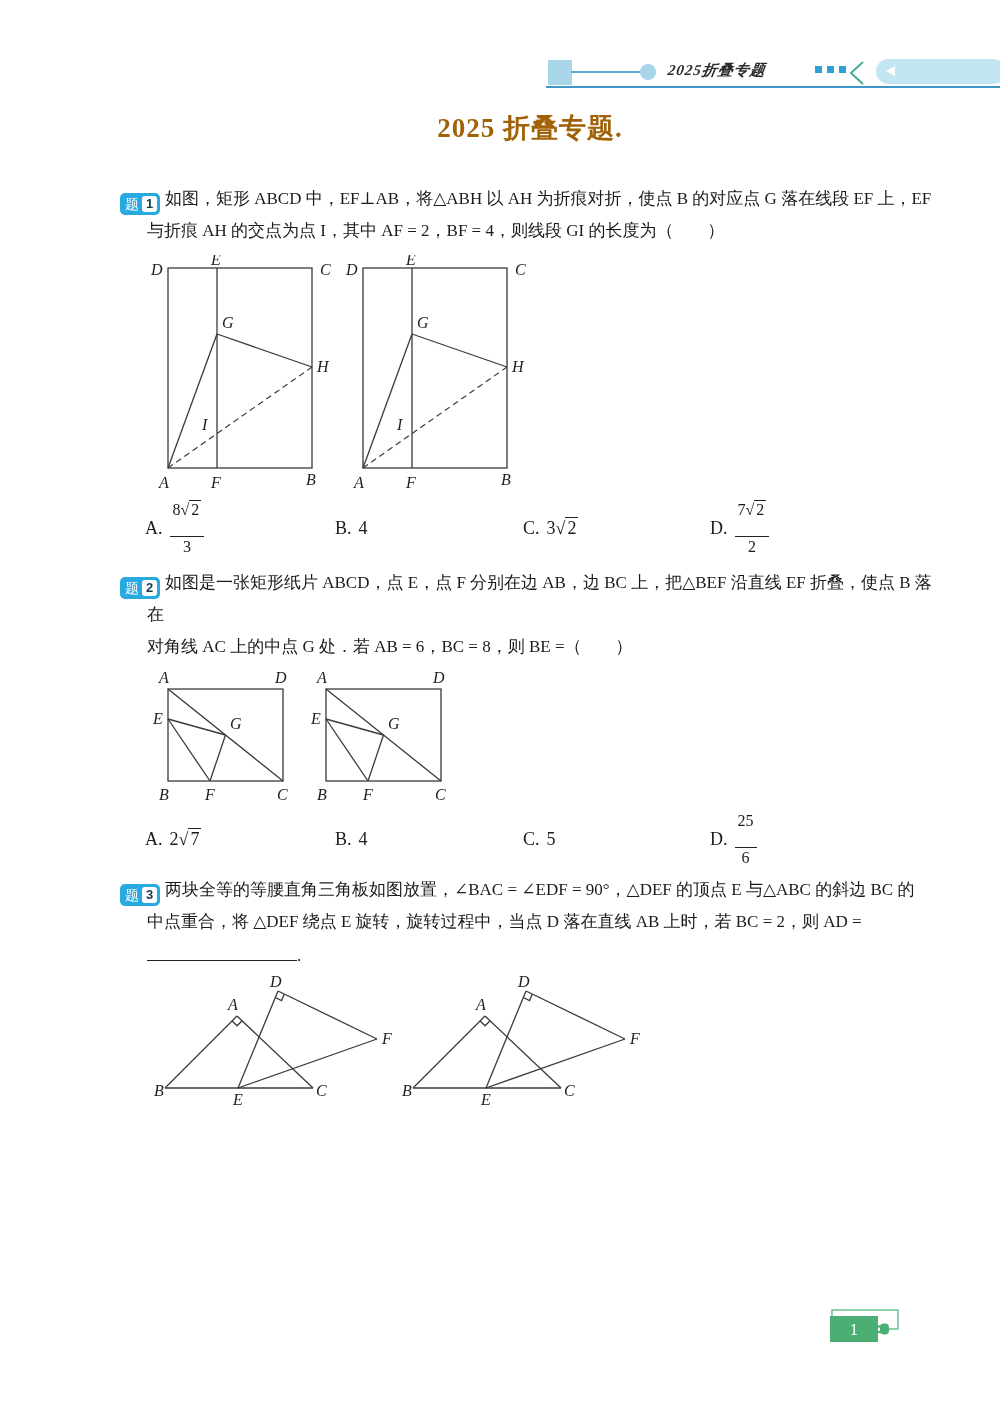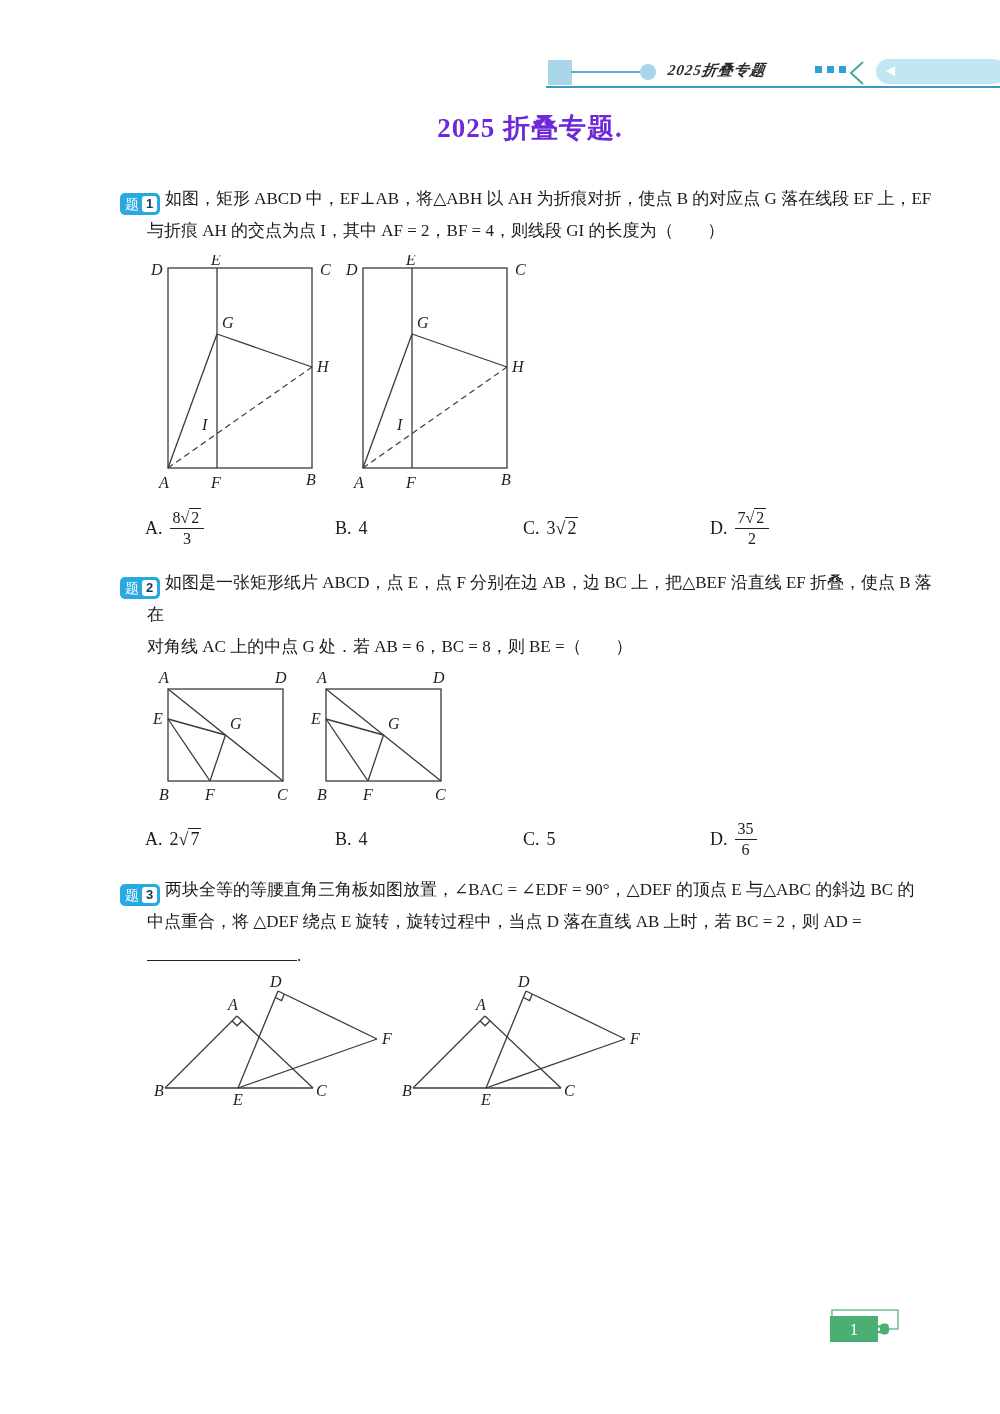--- a/index.html
+++ b/index.html
@@ -24,7 +24,7 @@
 
   
   .content{position:absolute;left:120px;top:110px;width:820px;}
-  .title{width:100%;text-align:center;font-size:27px;font-weight:bold;color:#6d28d9;
+  .title{width:100%;text-align:center;font-size:27px;font-weight:bold;color:#a16207;
          letter-spacing:1px;}
   .problem{margin-top:0;}
   .para{font-size:17px;line-height:32px;color:#1b1b1b;padding-left:27px;}

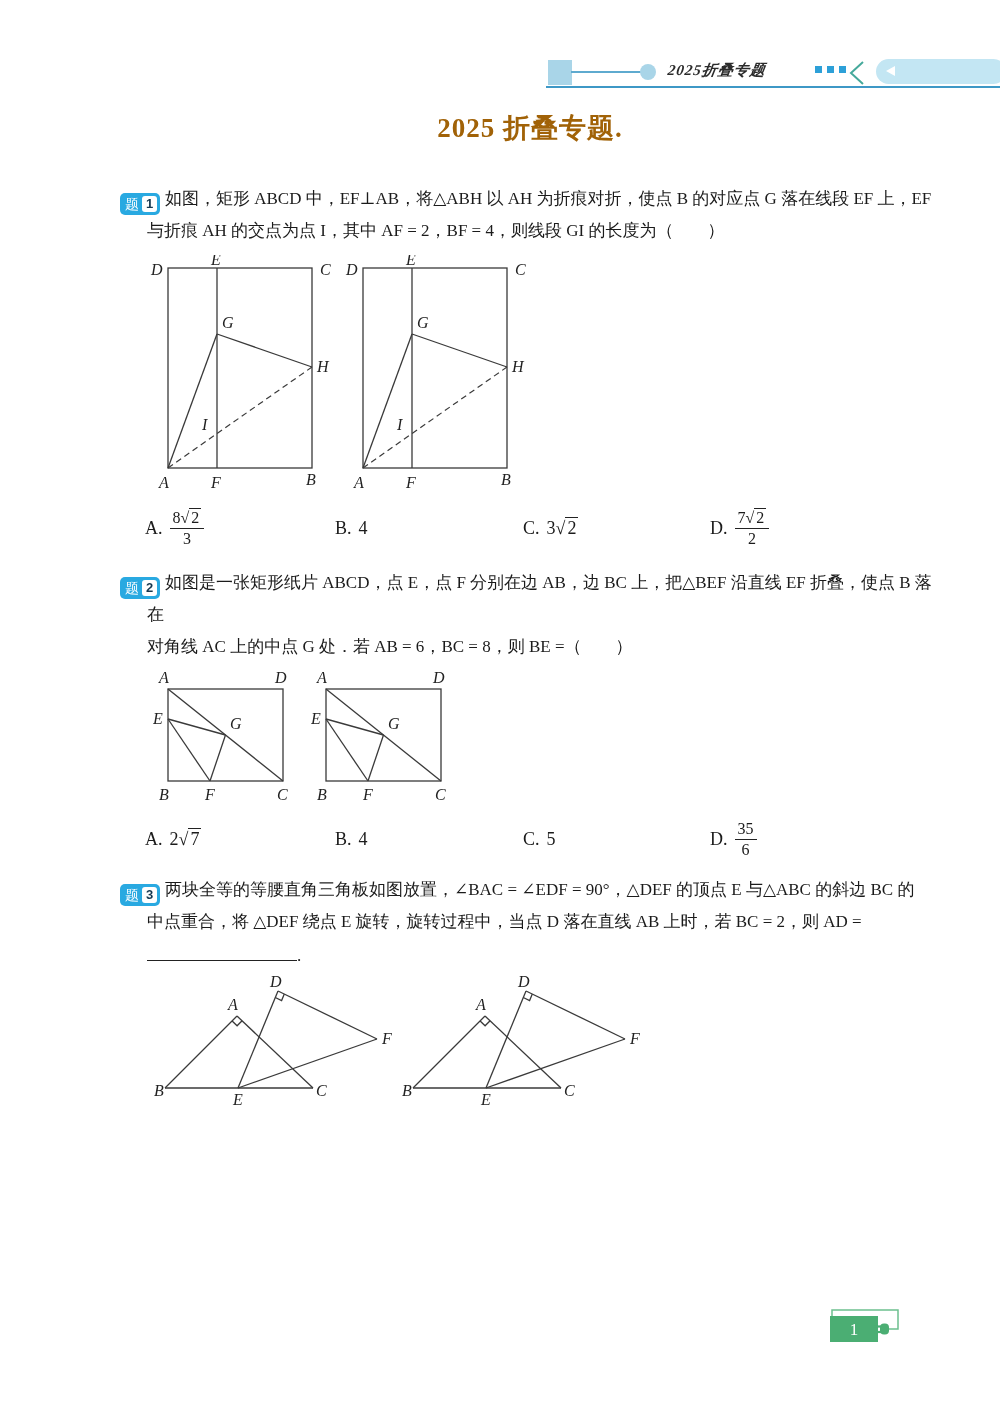--- a/index.html
+++ b/index.html
@@ -48,7 +48,7 @@
   .opt{position:absolute;top:0;height:46px;display:flex;align-items:center;gap:7px;
        font-size:18px;color:#1b1b1b;}
   .frac{display:inline-block;text-align:center;vertical-align:middle;font-size:16px;}
-  .frac .num{display:block;border-bottom:1.5px solid #222;padding:0 3px 1px;line-height:18px;}
+  .frac .num{display:block;border-bottom:1.5px solid #222;padding:0 3px 17px;line-height:18px;}
   .frac .den{display:block;line-height:18px;padding-top:1px;}
   .sqrt{white-space:nowrap;}
   .ssign{display:inline-block;}

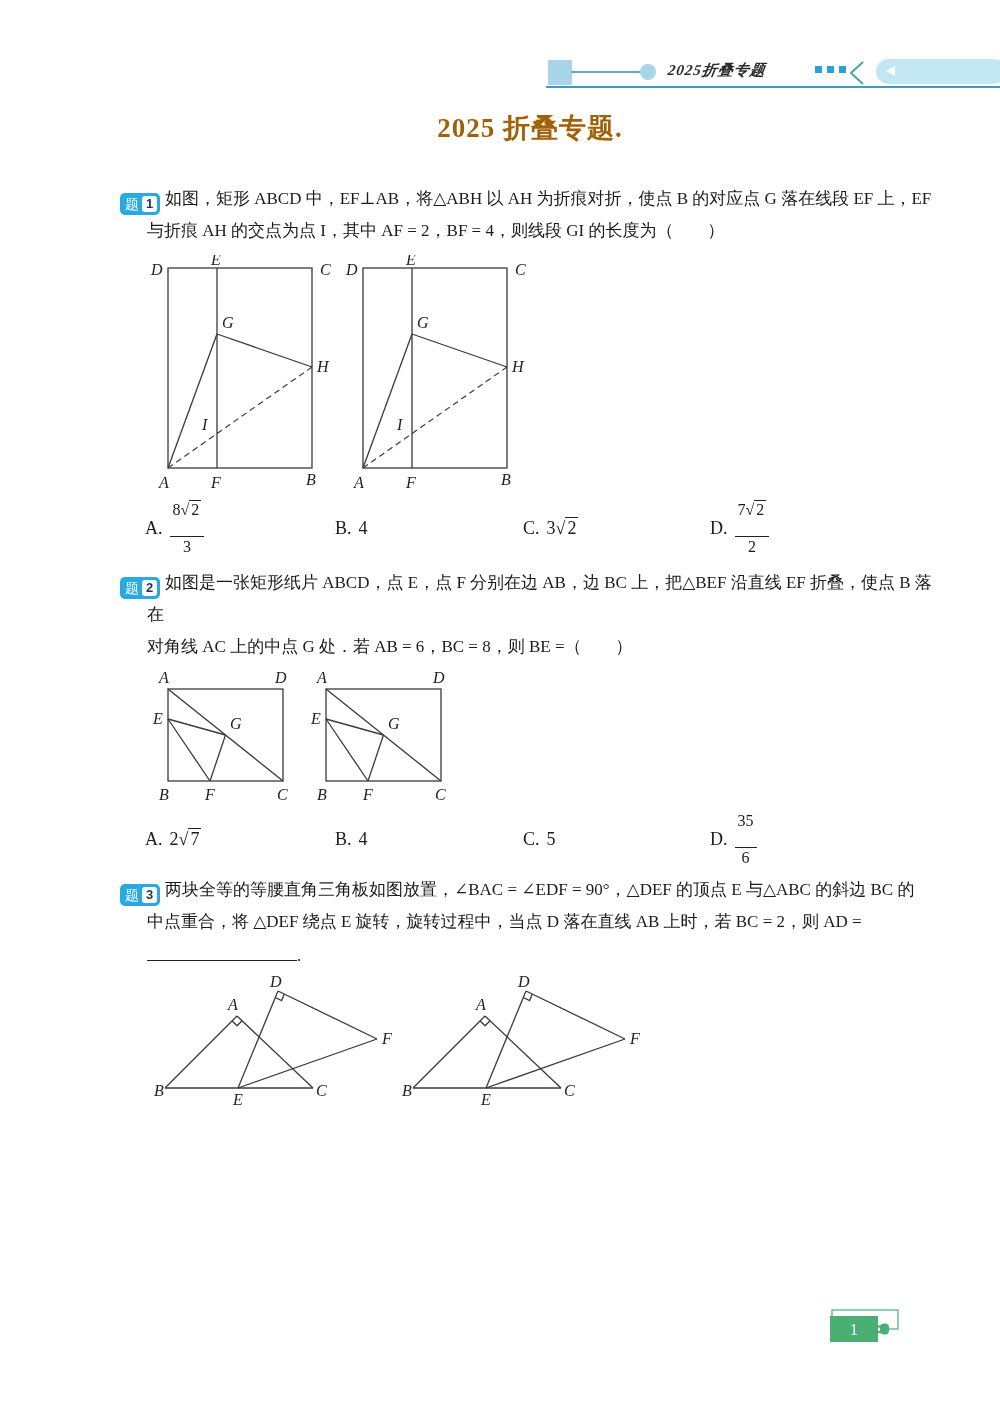--- a/index.html
+++ b/index.html
@@ -211,7 +211,7 @@
         <div class="opt" style="left:590px">
           <span>D.</span>
           <span class="frac">
-            <span class="num">35</span>
+            <span class="num">25</span>
             <span class="den">6</span>
           </span>
         </div>

